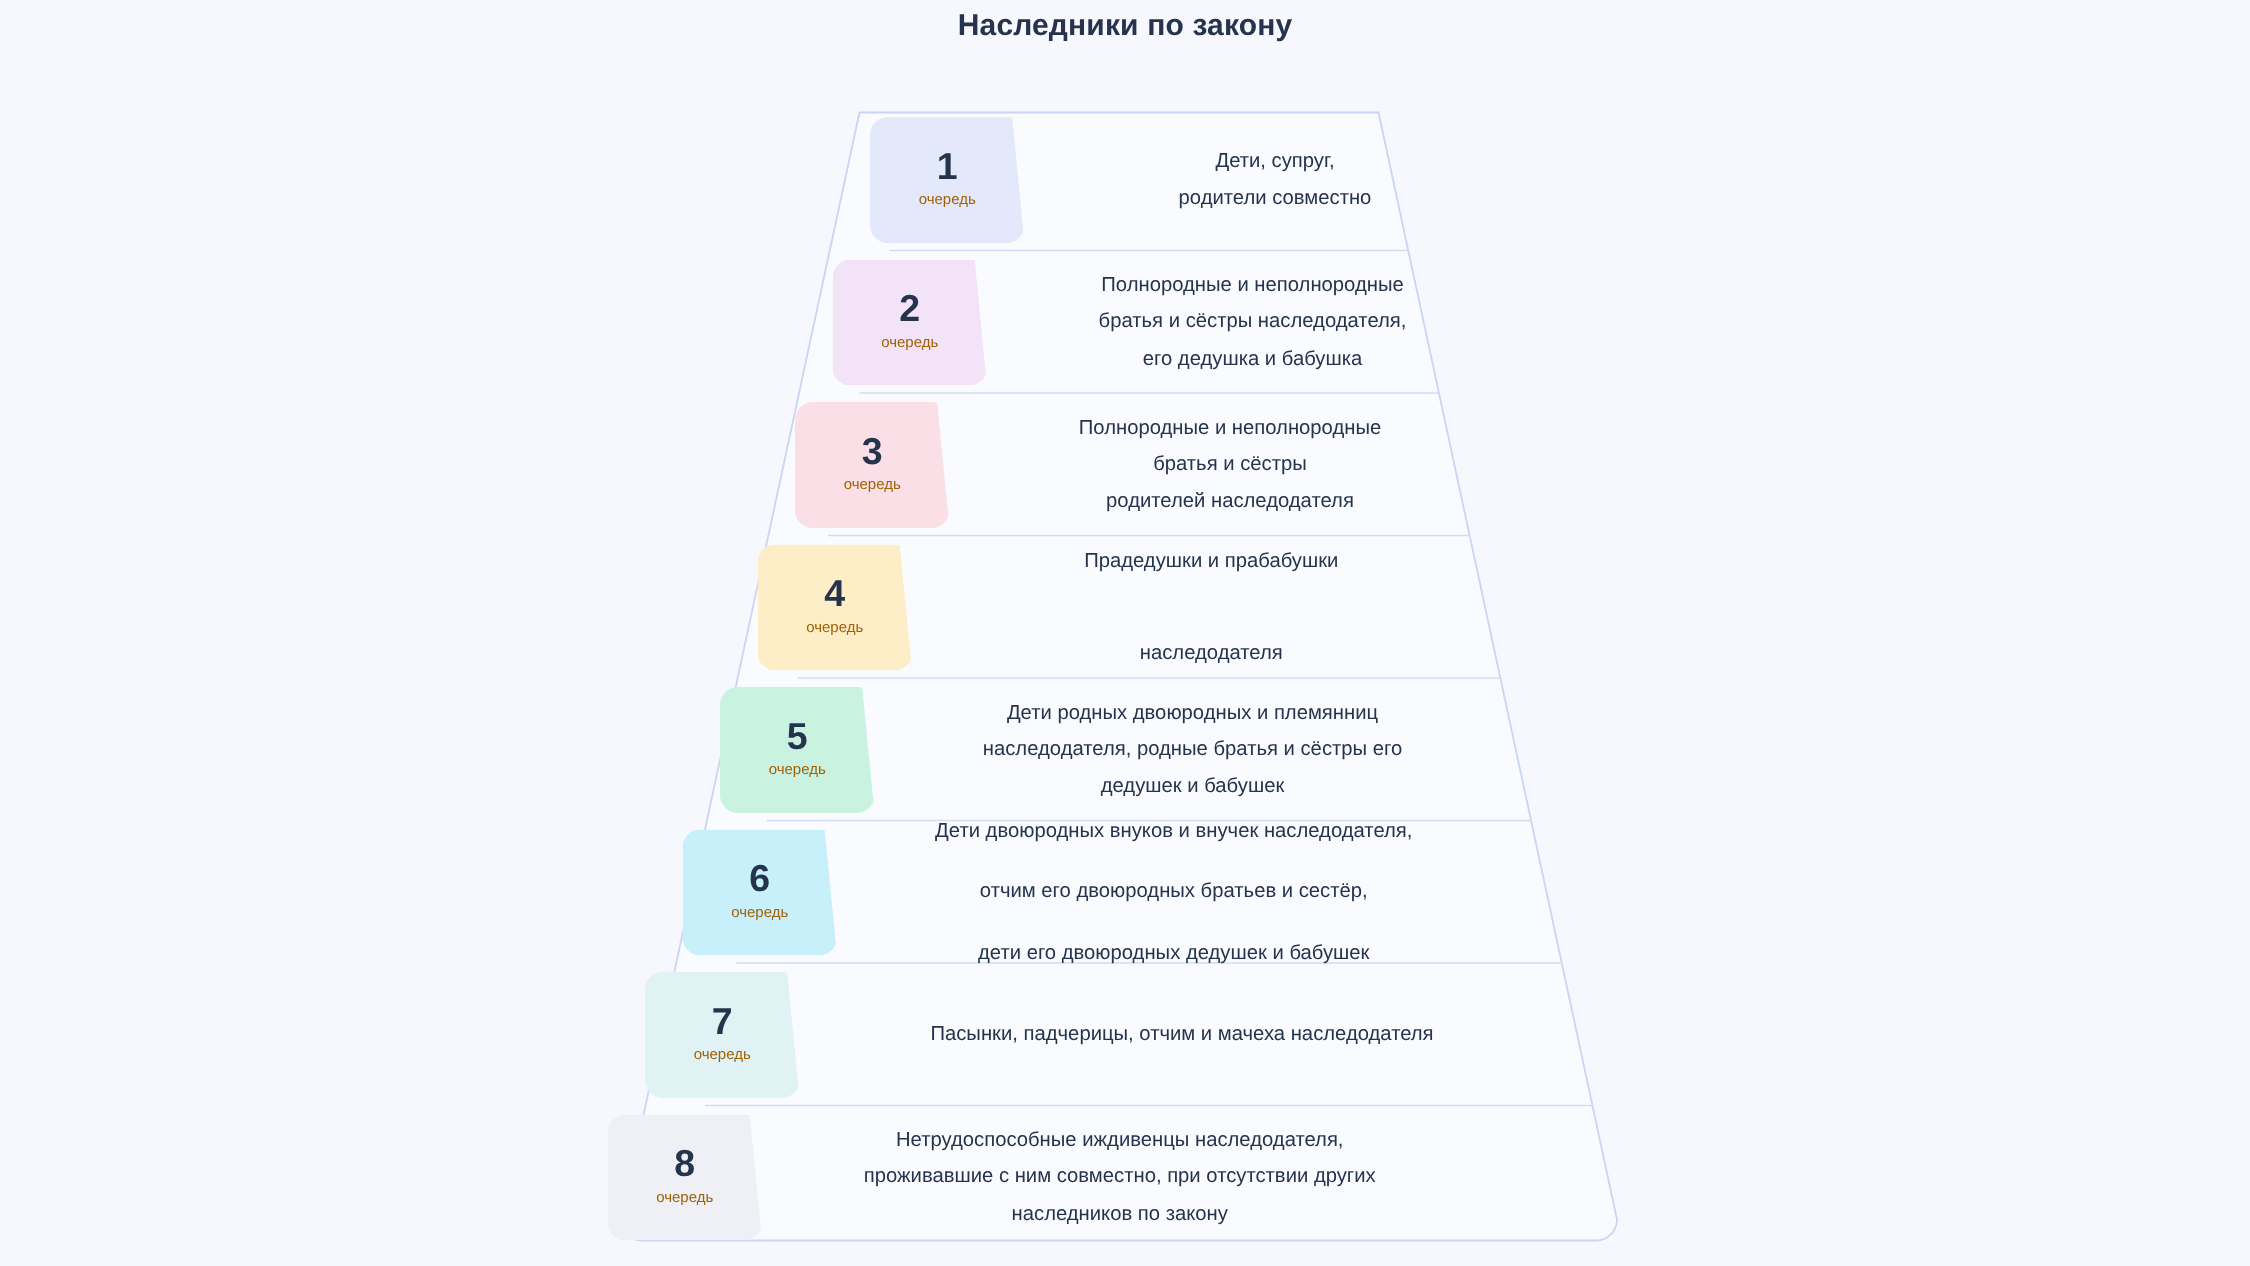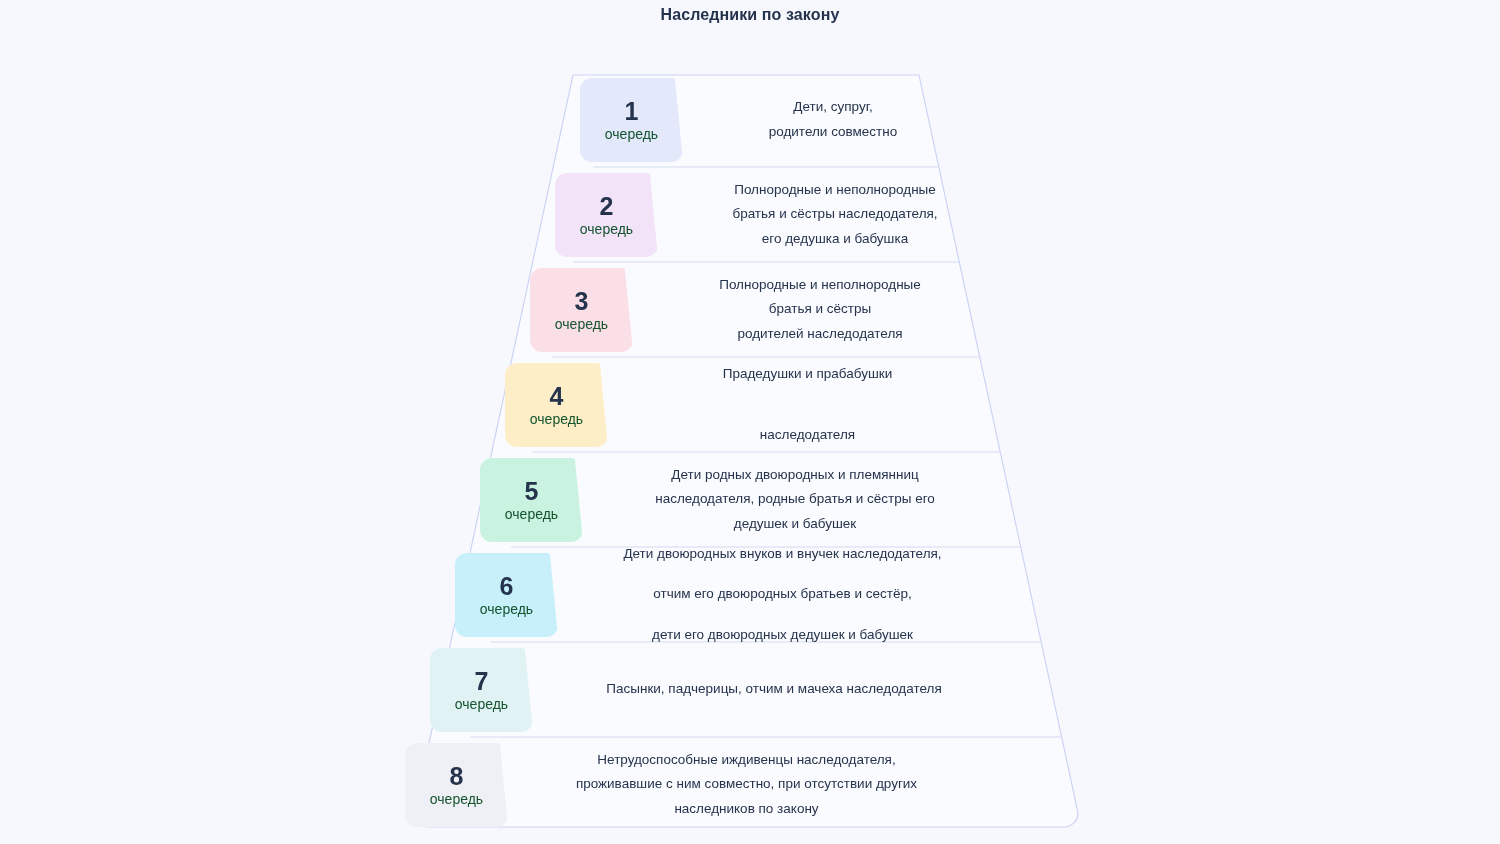--- a/index.html
+++ b/index.html
@@ -22,7 +22,7 @@
     left: 0;
     width: 1500px;
     text-align: center;
-    font-size: 16px;
+    font-size: 20px;
     font-weight: 700;
     color: #25334d;
     letter-spacing: 0.1px;

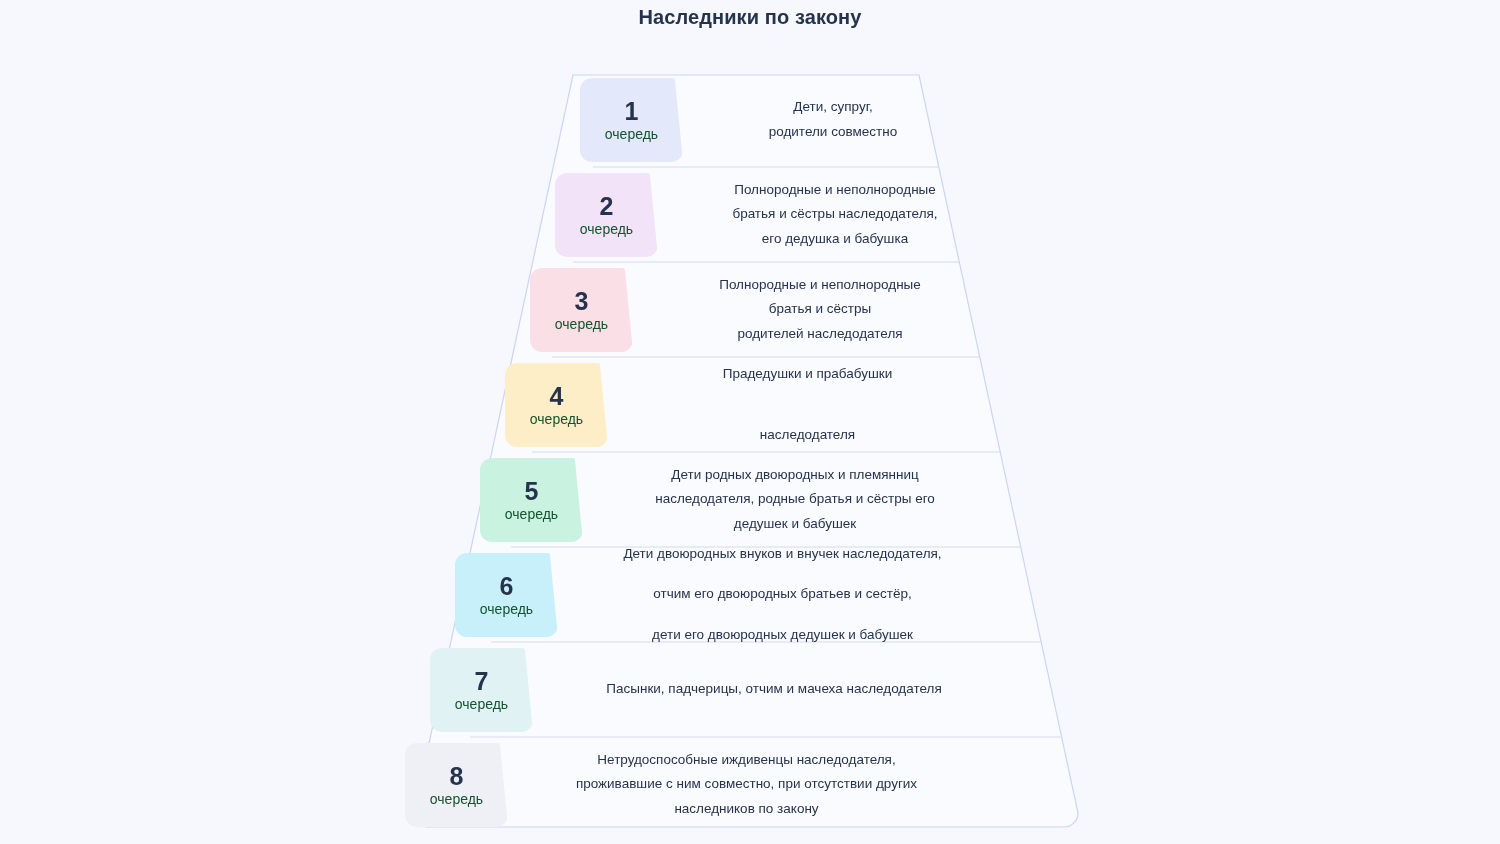--- a/index.html
+++ b/index.html
@@ -120,7 +120,7 @@
         <div class="badge-num">1</div>
         <div class="badge-label">очередь</div>
       </div>
-      <div class="tier-text" style="left:183px; width:290px;">
+      <div class="tier-text" style="left:200px; width:290px;">
         <div>Дети, супруг,</div>
         <div>родители совместно</div>
       </div>

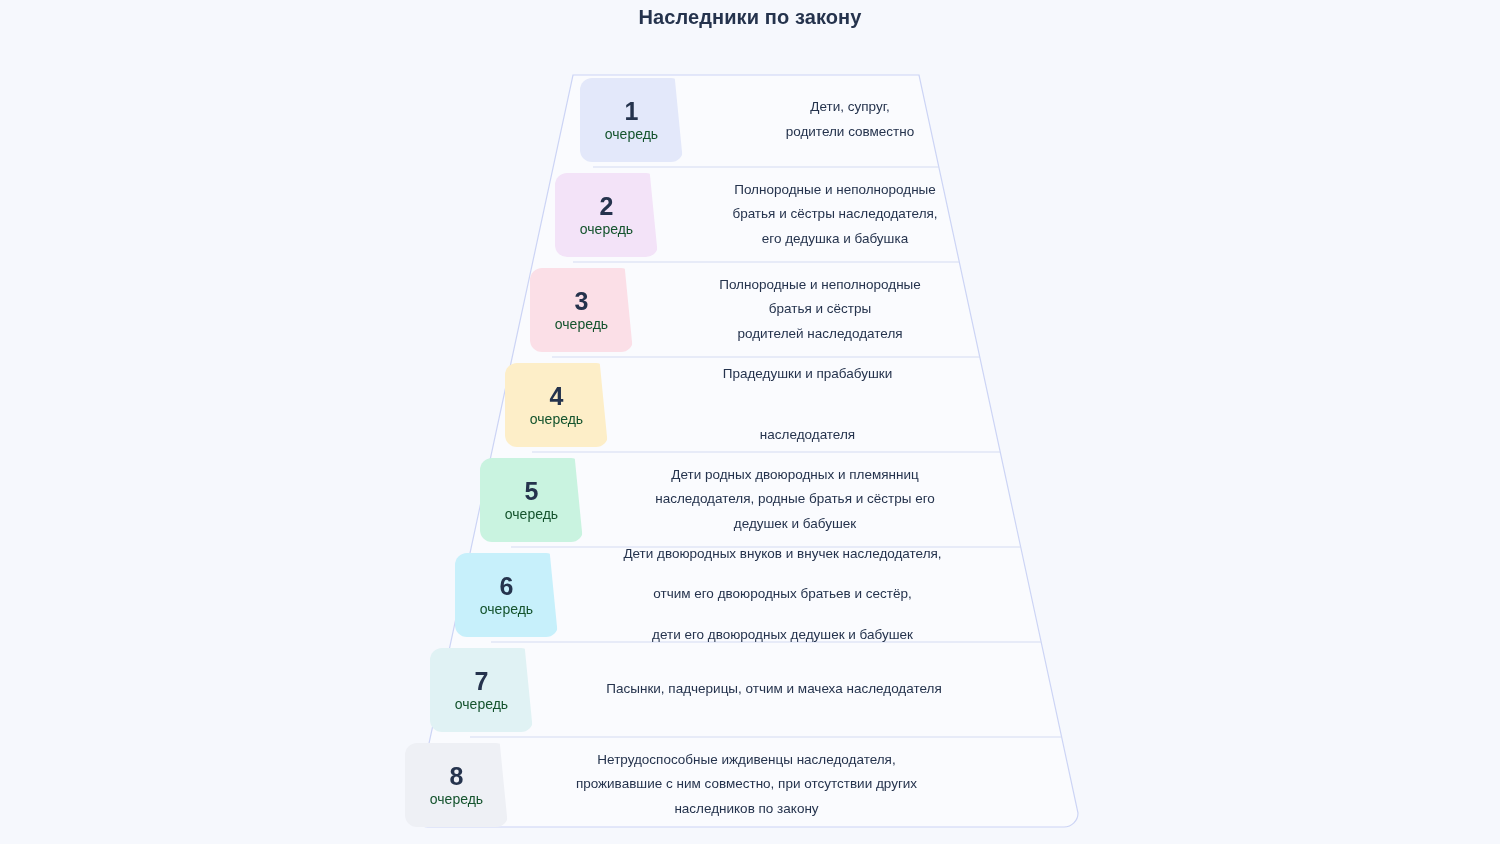--- a/index.html
+++ b/index.html
@@ -85,8 +85,8 @@
   }
   .badge-label {
     position: relative;
-    font-size: 14px;
-    color: #14532d;
+    font-size: 10px;
+    color: #a16207;
     line-height: 16px;
     text-align: center;
   }

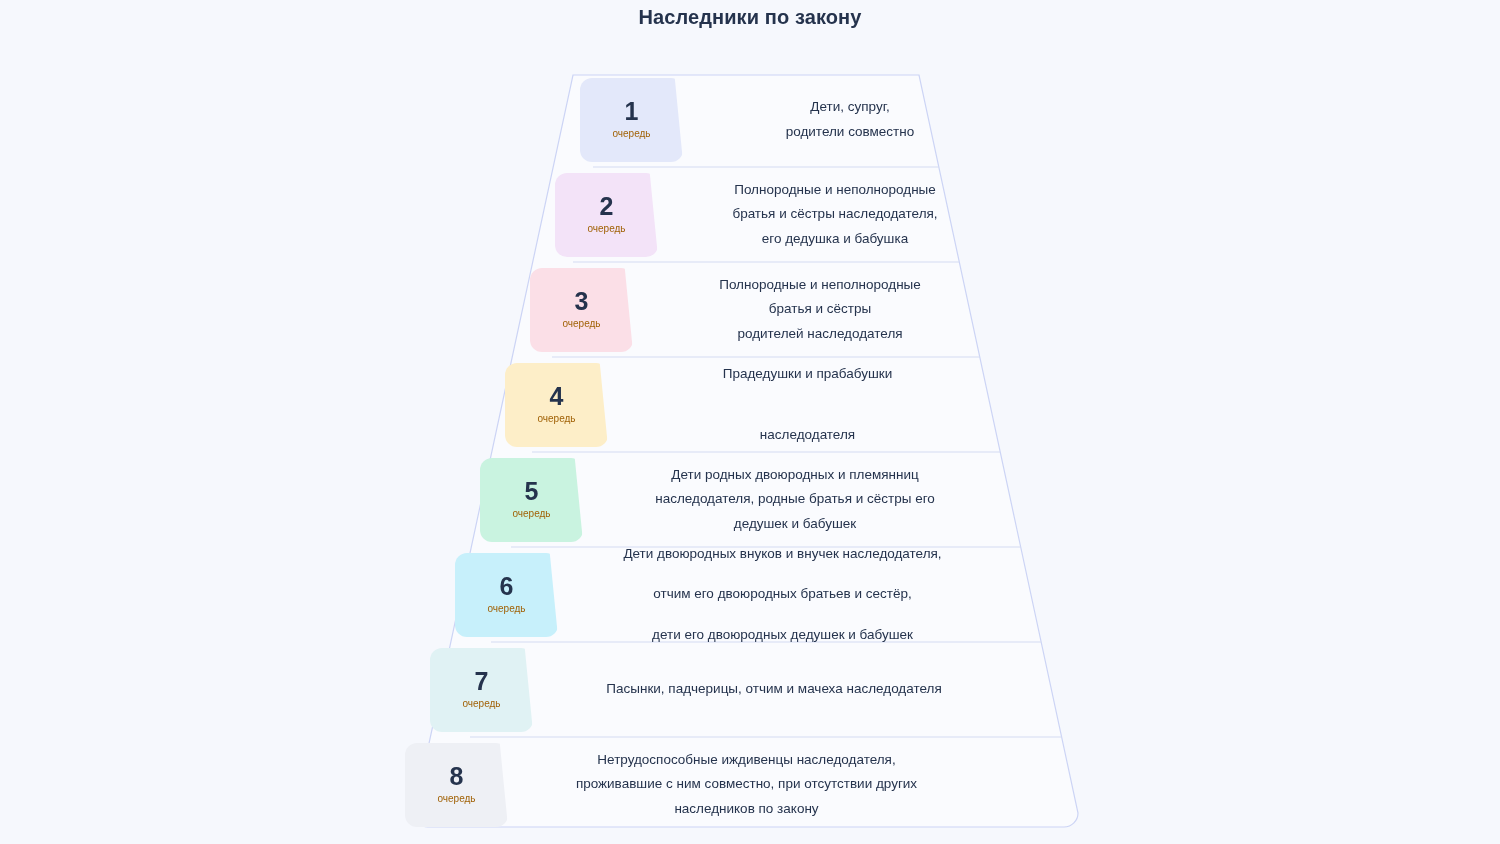--- a/index.html
+++ b/index.html
@@ -196,7 +196,7 @@
         <div class="badge-num">7</div>
         <div class="badge-label">очередь</div>
       </div>
-      <div class="tier-text" style="left:164px; width:450px;text-align:right;">
+      <div class="tier-text" style="left:178px; width:450px;text-align:right;">
         <div>Пасынки, падчерицы, отчим и мачеха наследодателя</div>
       </div>
     </div>

